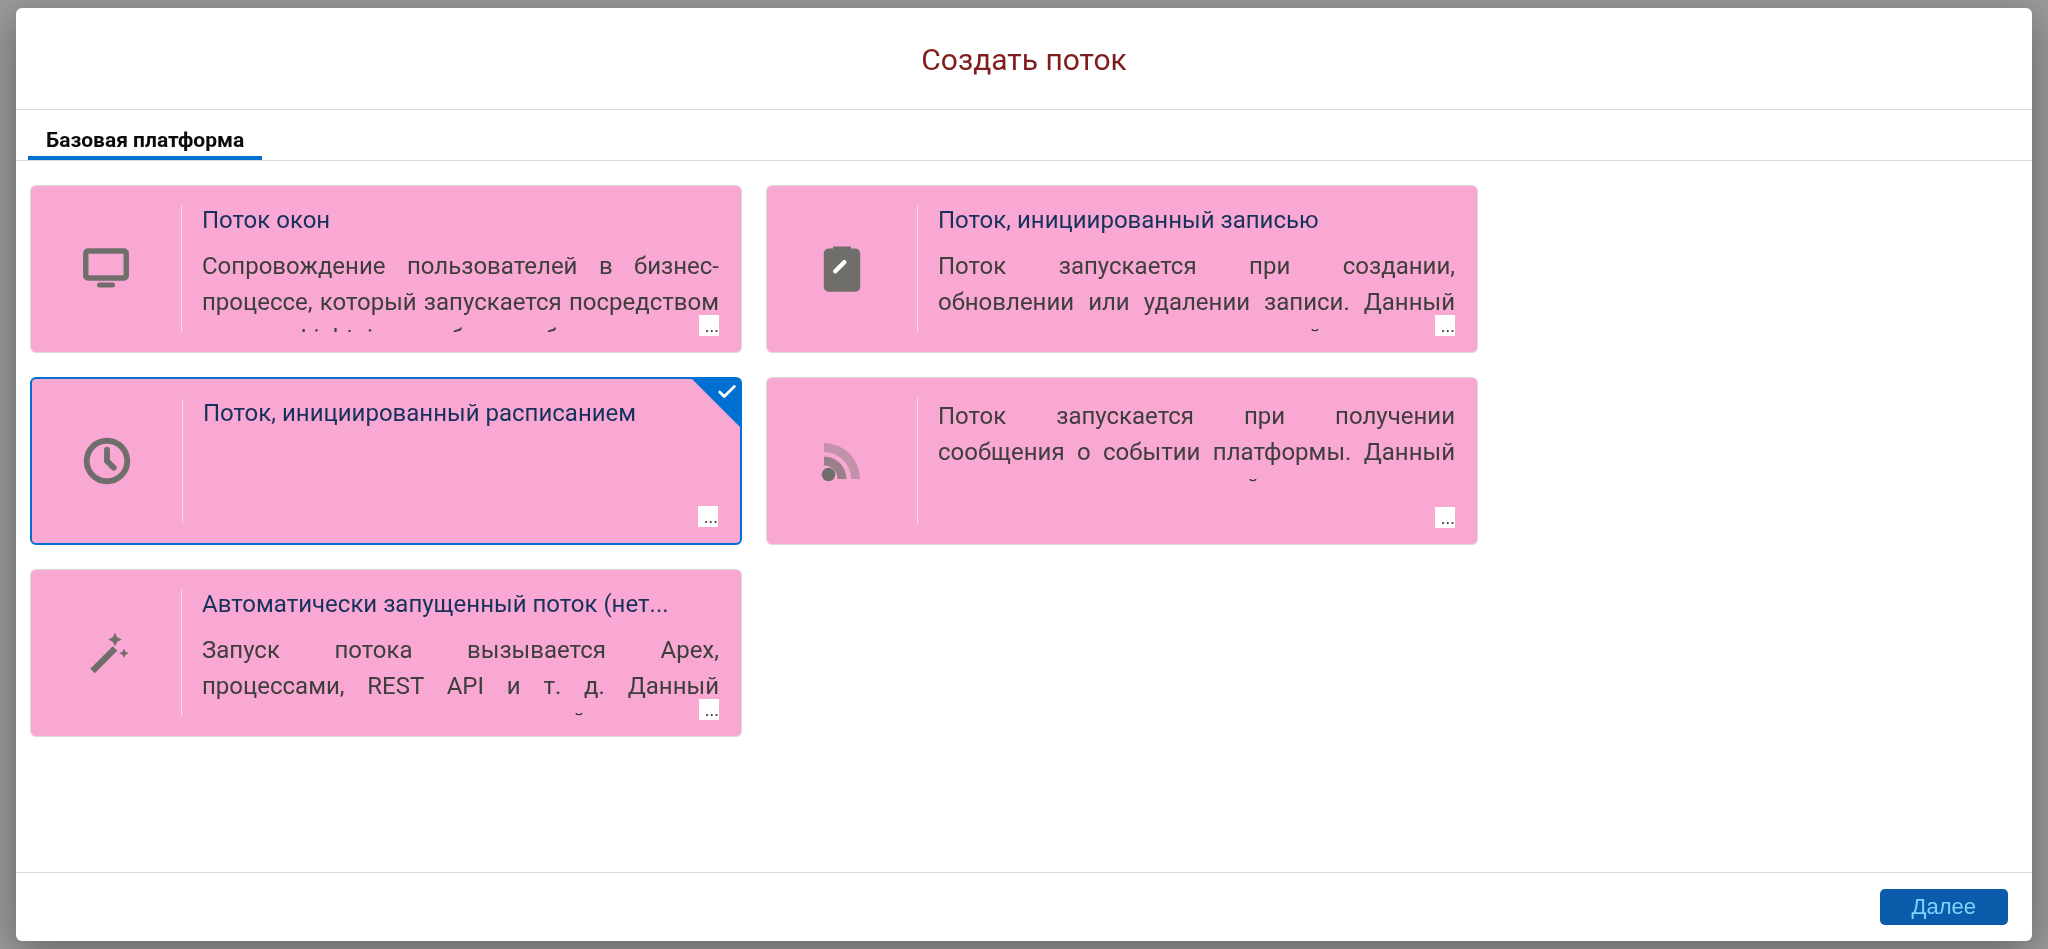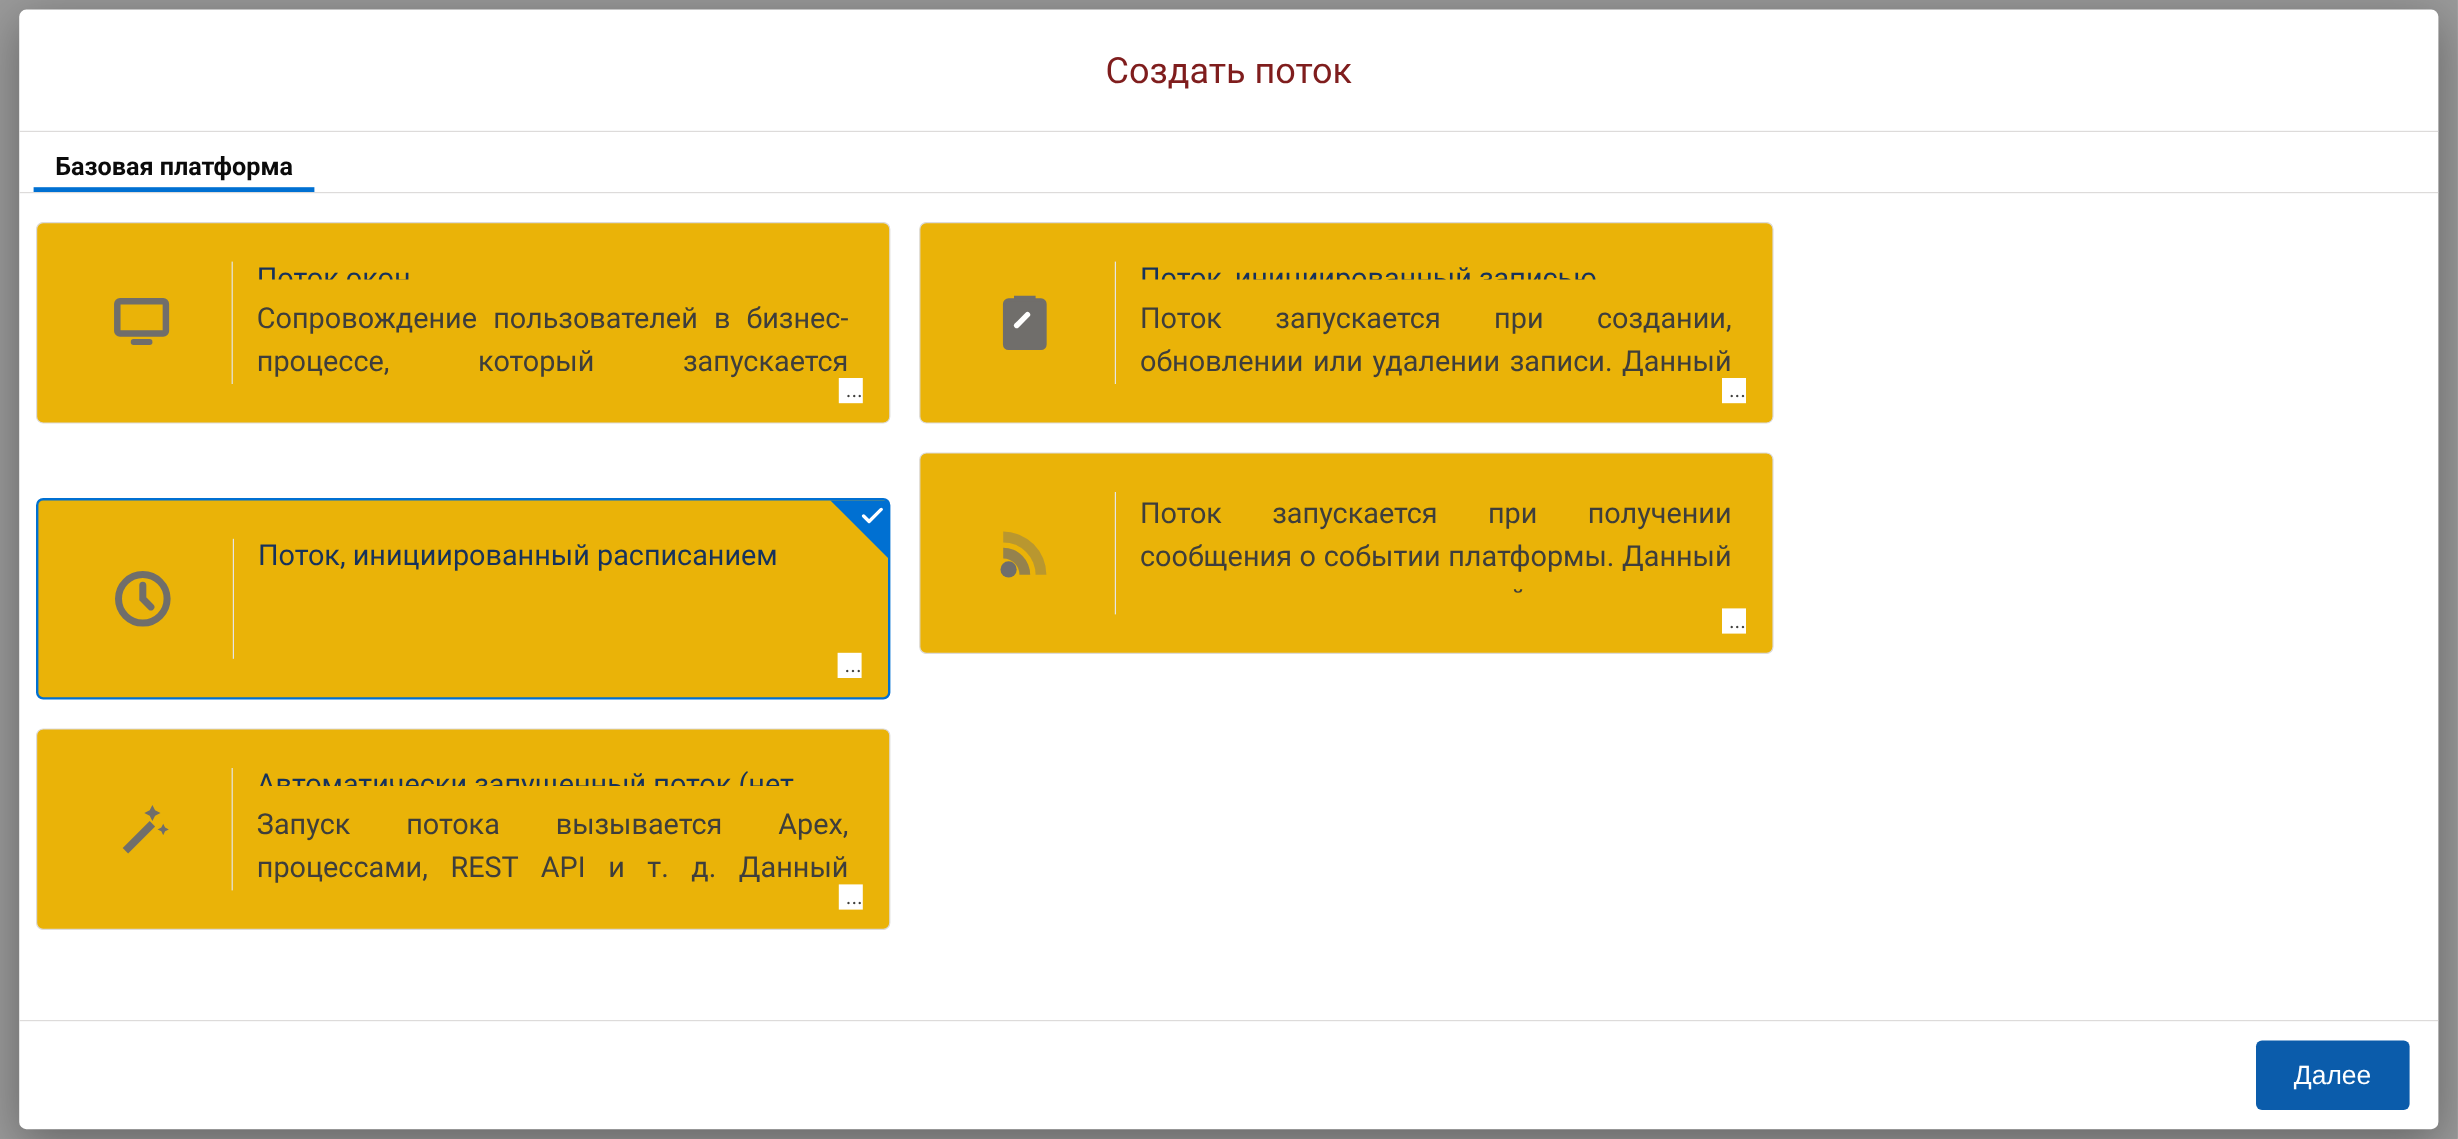--- a/index.html
+++ b/index.html
@@ -74,10 +74,10 @@
     height: 168px;
     border: 1px solid #dddbda;
     border-radius: 6px;
-    background: #eab308;
+    background: #f9a8d4;
     display: flex;
     align-items: stretch;
-    padding: 12px;
+    padding: 0;
     cursor: pointer;
     position: relative;
     box-sizing: border-box;

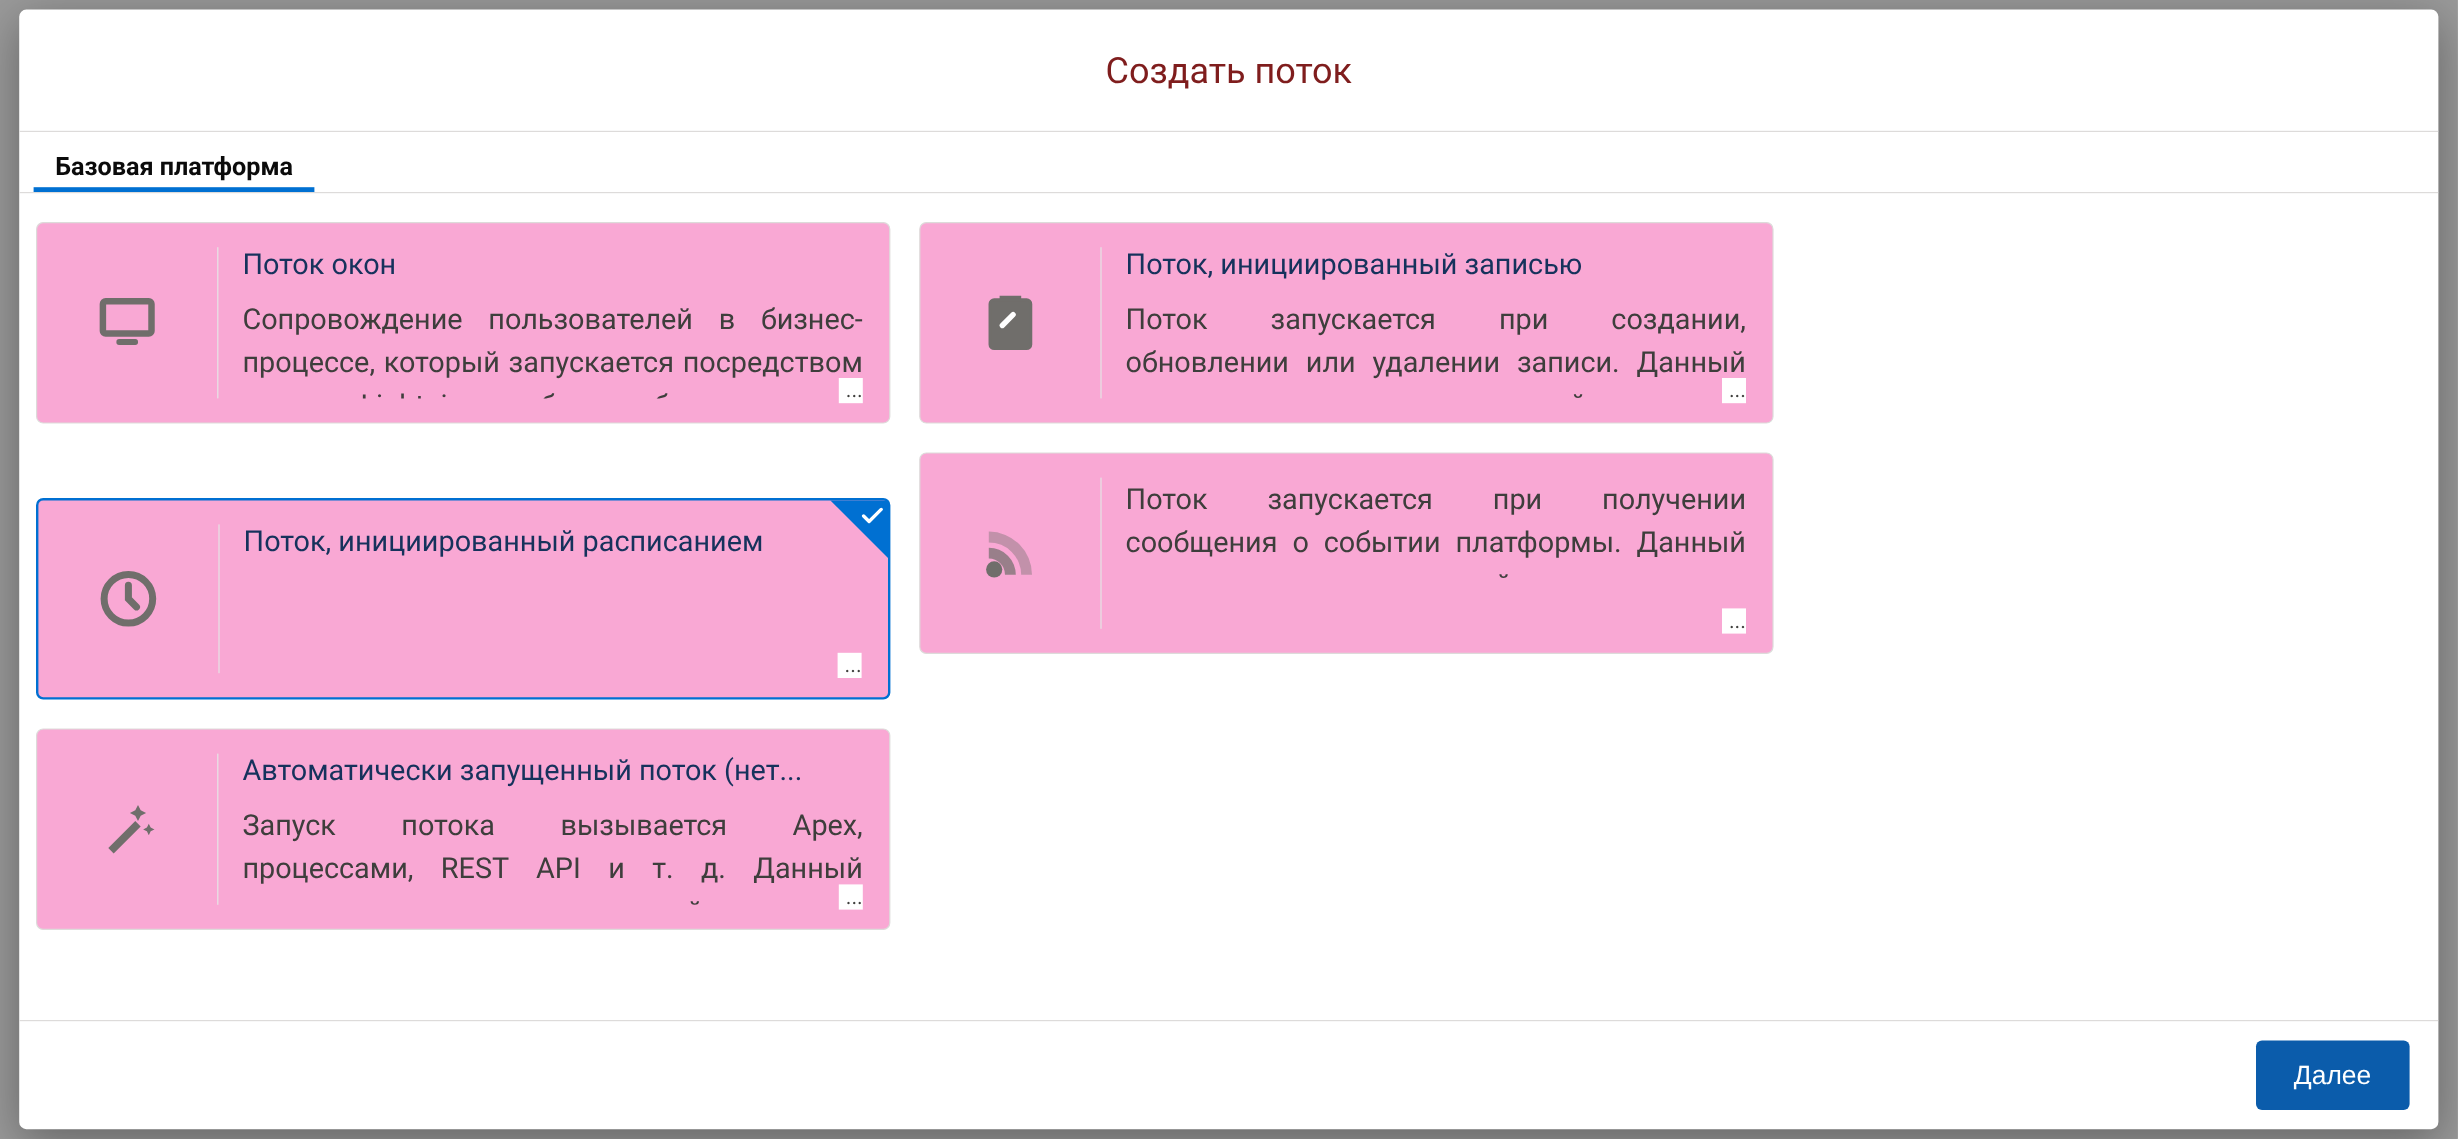--- a/index.html
+++ b/index.html
@@ -84,7 +84,6 @@
   }
   .card.selected {
     border: 2px solid #0070d2;
-    margin-top: 38px;
   }
   .card .icon-box {
     width: 150px;

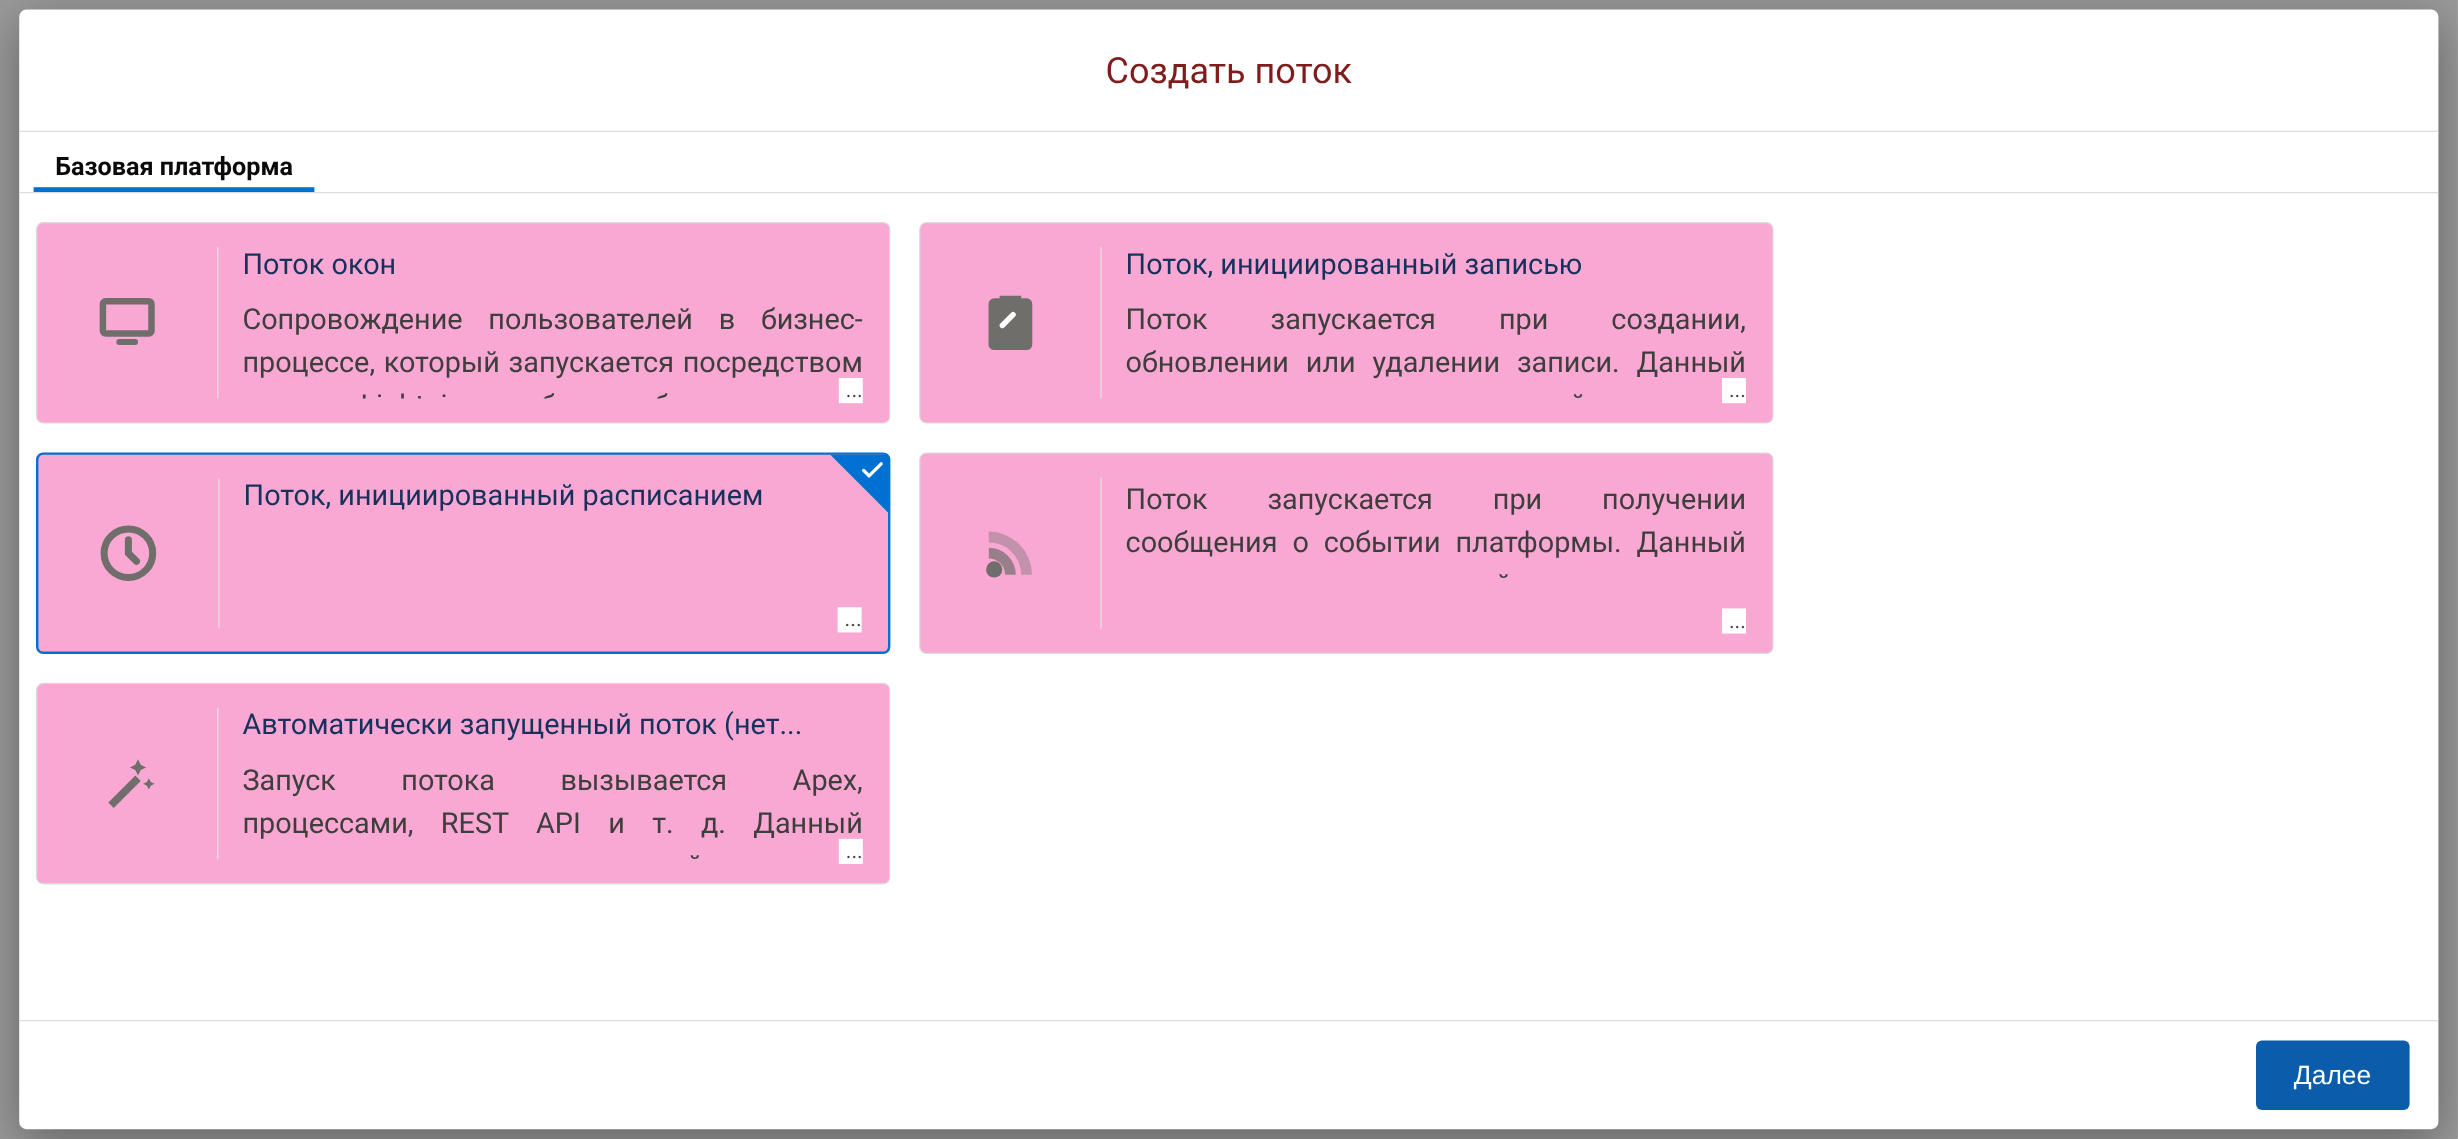--- a/index.html
+++ b/index.html
@@ -155,11 +155,11 @@
   }
   .btn-primary {
     background: #0b5cab;
-    color: #ffffff;
+    color: #7dd3fc;
     border: none;
     border-radius: 5px;
     font-size: 22px;
-    padding: 16px 32px;
+    padding: 5px 32px;
     cursor: pointer;
   }
 </style>

